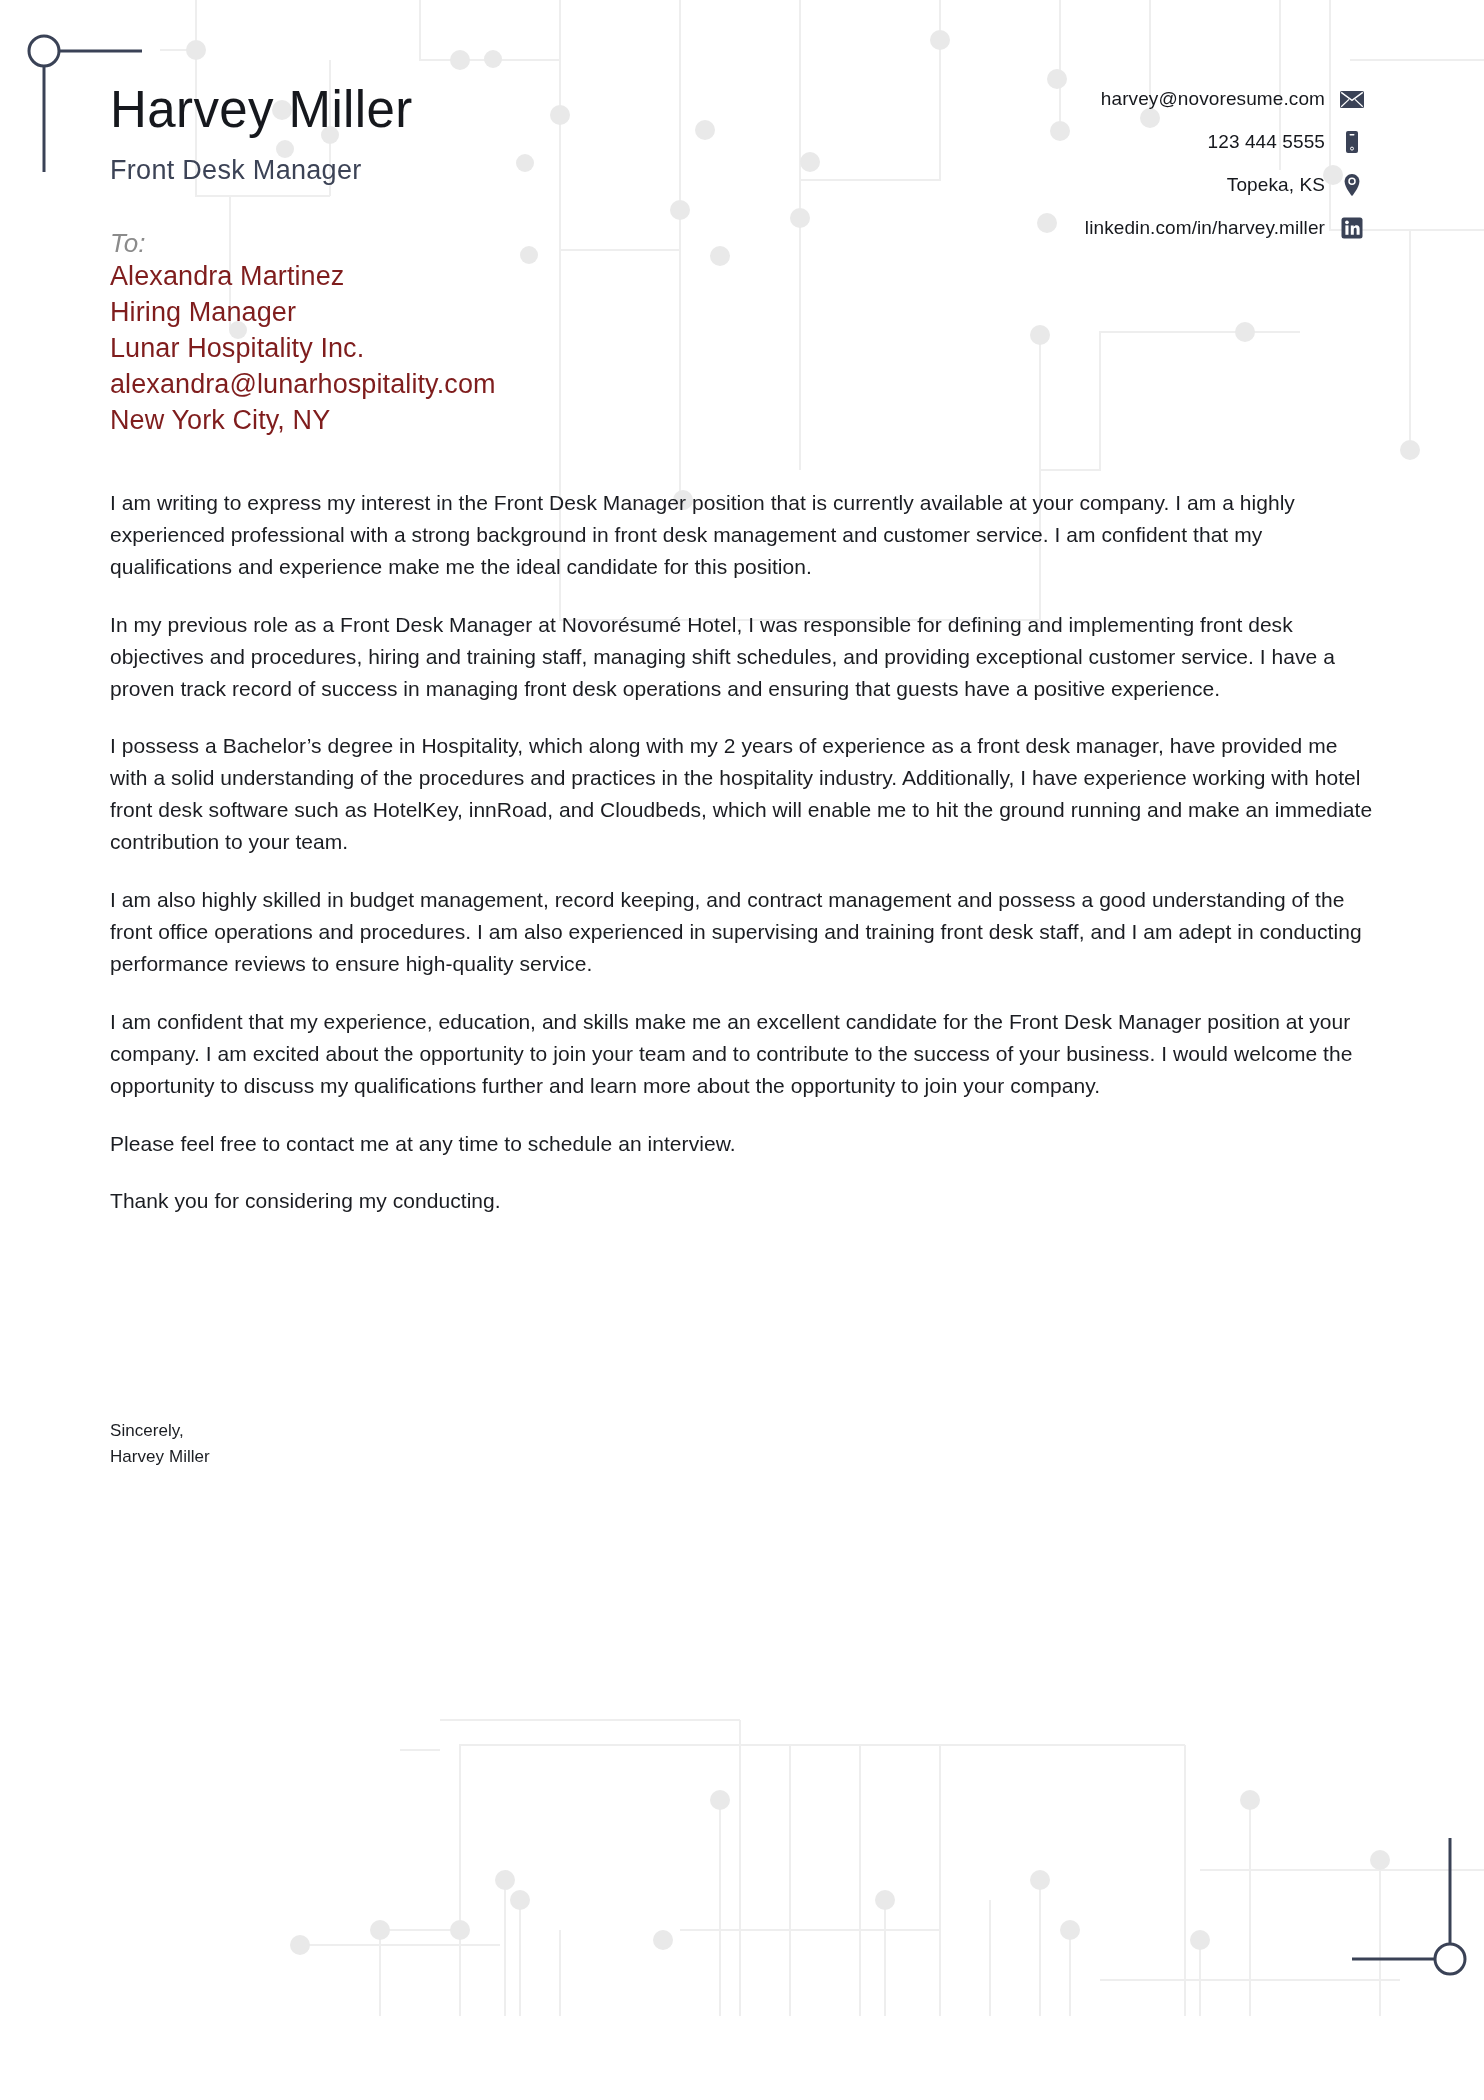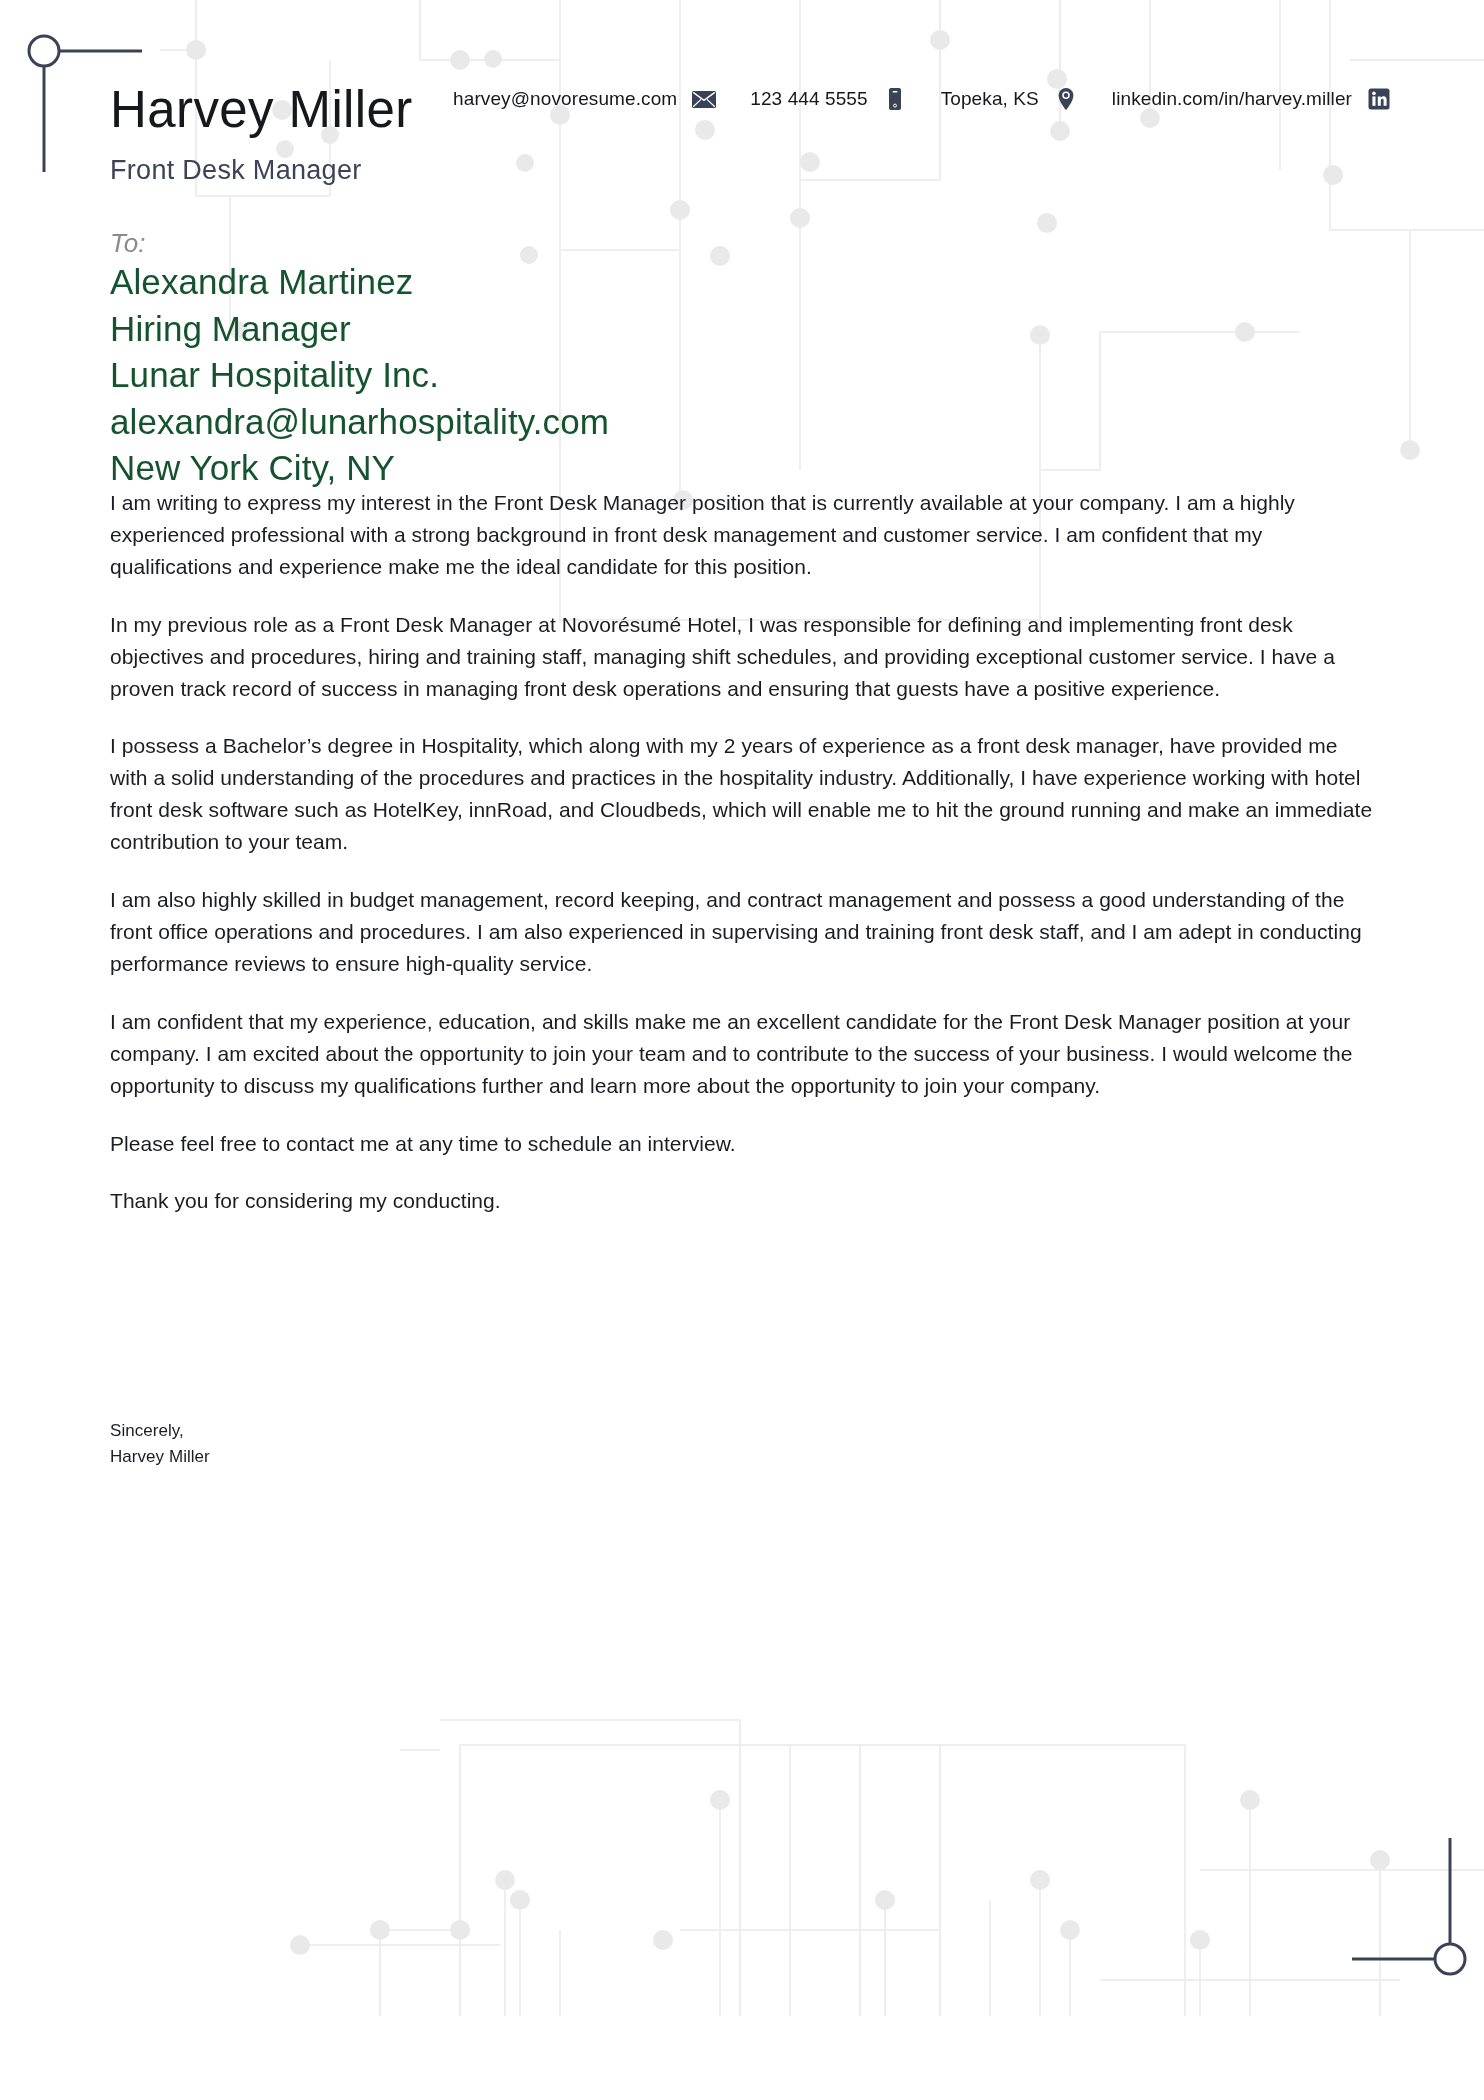--- a/index.html
+++ b/index.html
@@ -69,12 +69,12 @@
   
   .contact-block {
     position: absolute;
-    right: 92px;
+    right: 119px;
     top: 86px;
     z-index: 2;
     display: flex;
-    flex-direction: row;
-    gap: 33px;
+    flex-direction: column;
+    gap: 17px;
   }
   .contact-row {
     display: flex;

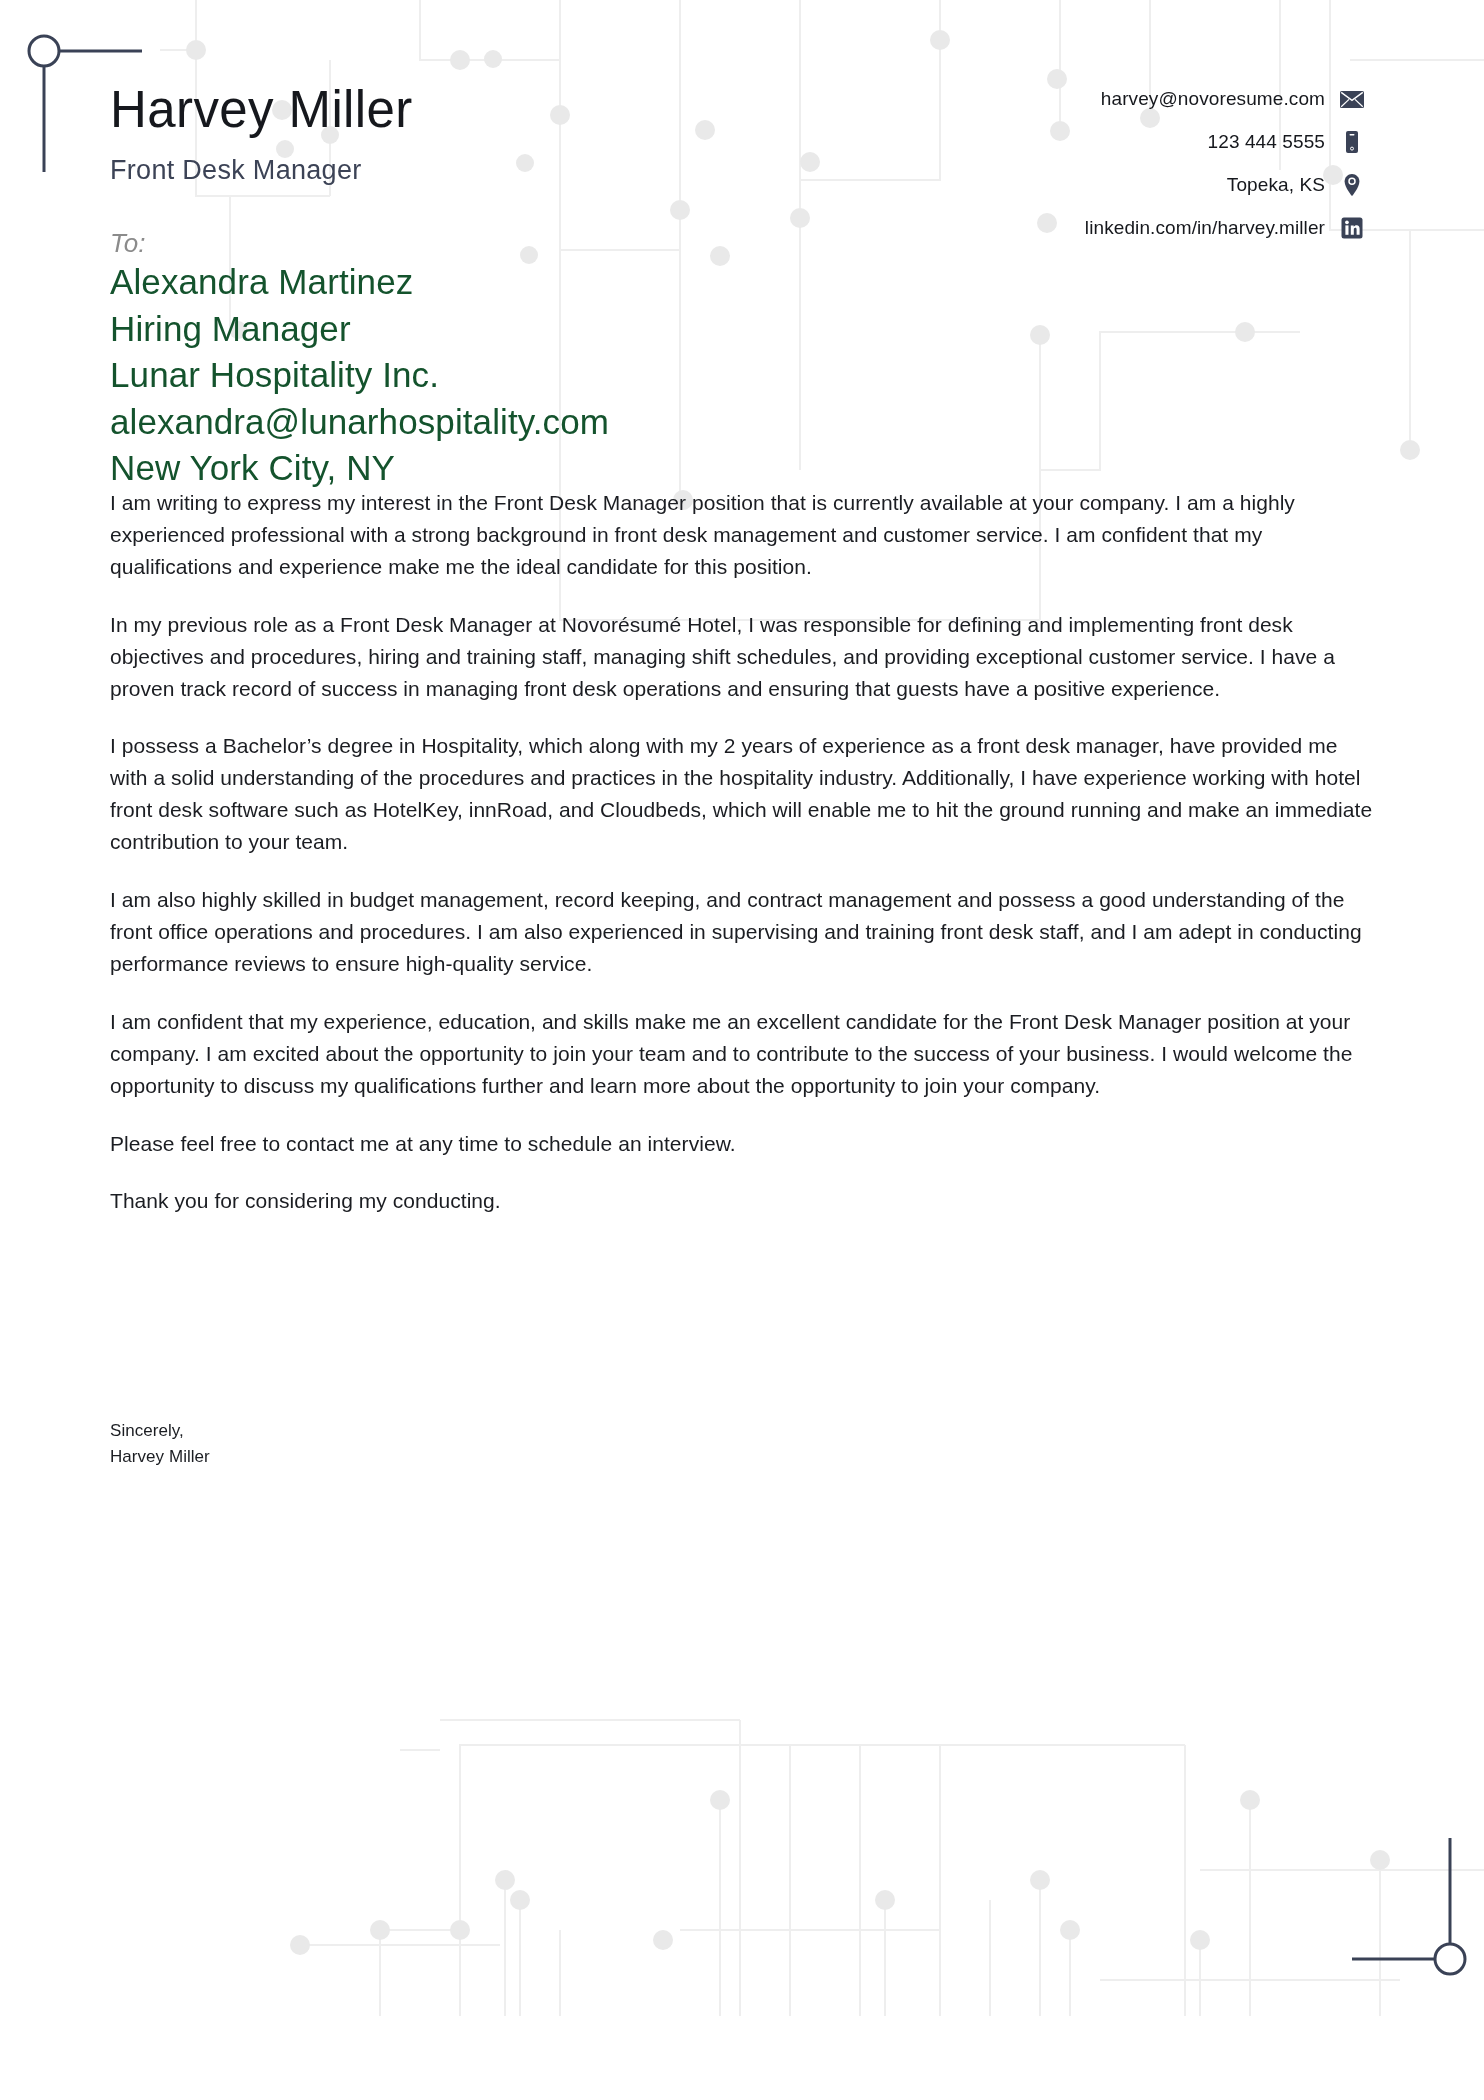--- a/index.html
+++ b/index.html
@@ -112,8 +112,8 @@
     letter-spacing: 0.2px;
   }
   .recipient-line {
-    font-size: 35px;
-    color: #14532d;
+    font-size: 27px;
+    color: #7f1d1d;
     line-height: 1.33;
     letter-spacing: 0.1px;
     white-space: nowrap;

